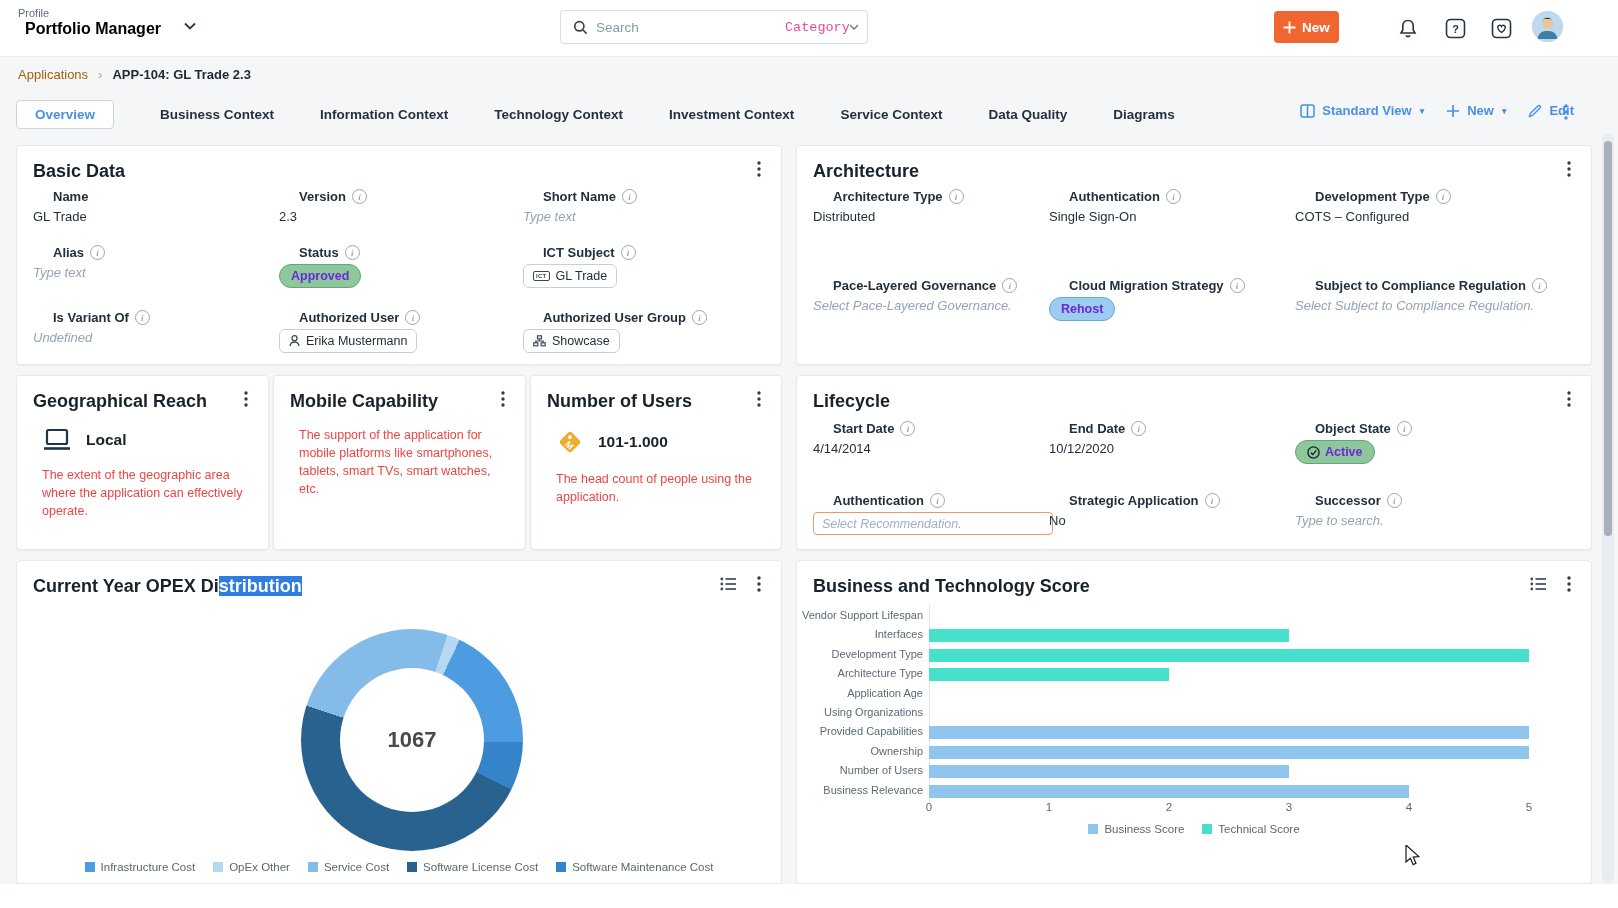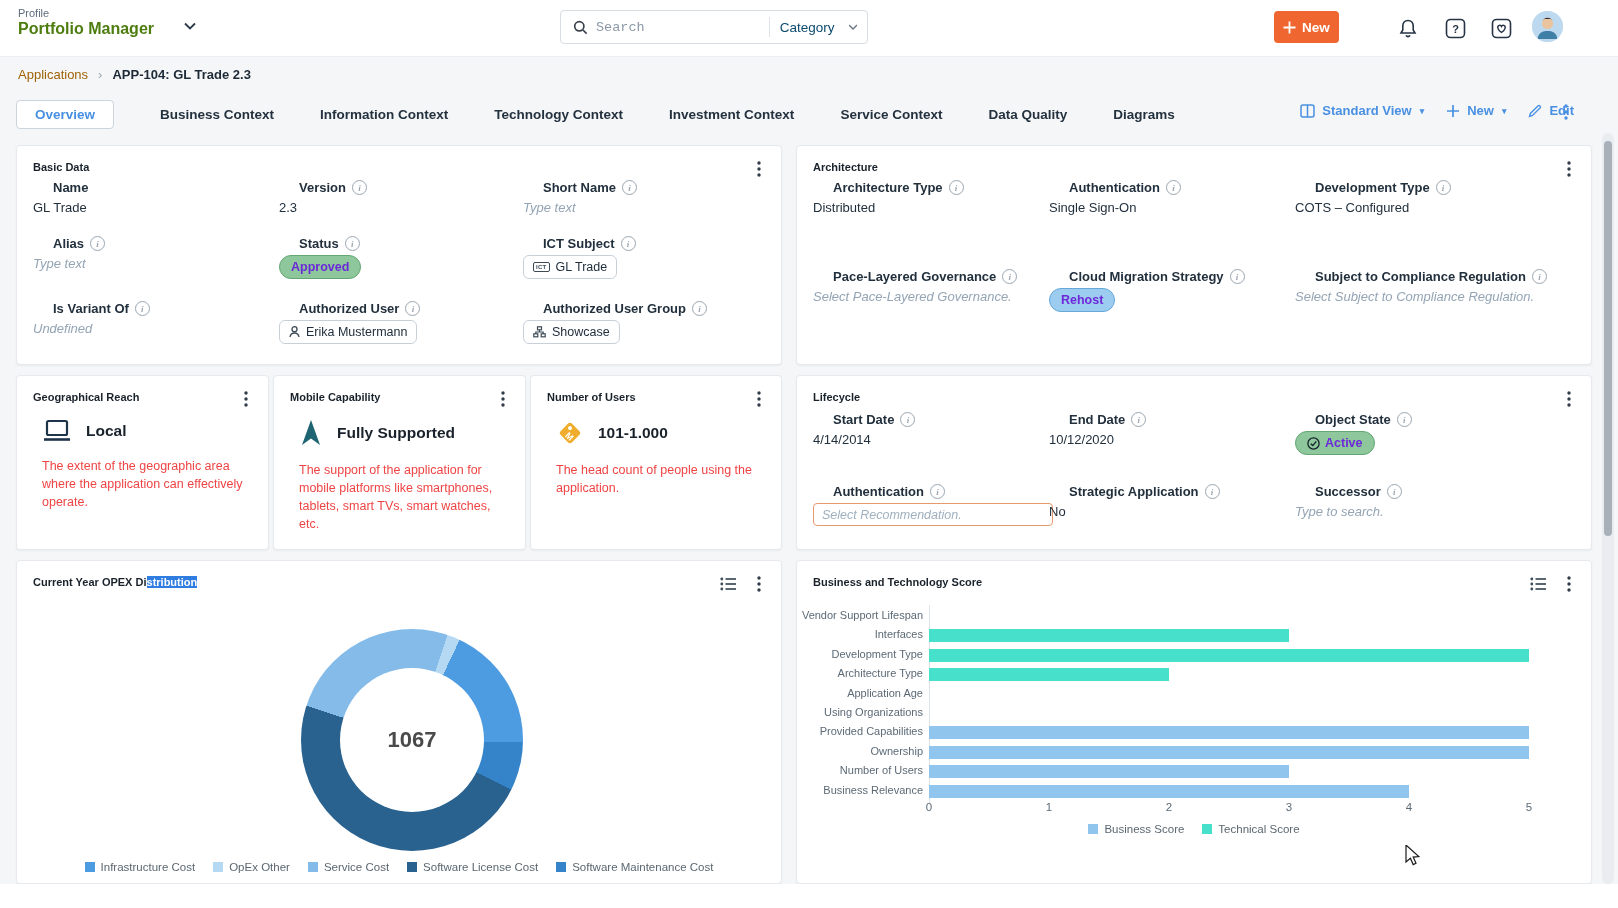--- a/index.html
+++ b/index.html
@@ -8,7 +8,7 @@
   .topbar{position:absolute;left:0;top:0;width:1618px;height:56px;background:#fff;border-bottom:1px solid #eceff2;}
   .profile{position:absolute;left:18px;top:7px;}
   .profile .plabel{font-size:11px;color:#5e6e7e;}
-  .profile .pvalue{font-size:16px;font-weight:700;color:#4d7c0f;margin-top:1px;}
+  .profile .pvalue{font-size:16px;font-weight:700;color:#000000;margin-top:1px;margin-left:7px;}
   .profile-caret{position:absolute;left:182px;top:18px;color:#2b3948;}
   .searchbox{position:absolute;left:560px;top:10px;width:306px;height:32px;border:1px solid #d7dde3;border-radius:4px;background:#fff;display:flex;align-items:center;}
   .searchbox input{border:none;outline:none;flex:1;font-size:13.5px;color:#14532d;margin-left:6px;font-family:Liberation Mono, monospace;background:transparent;}

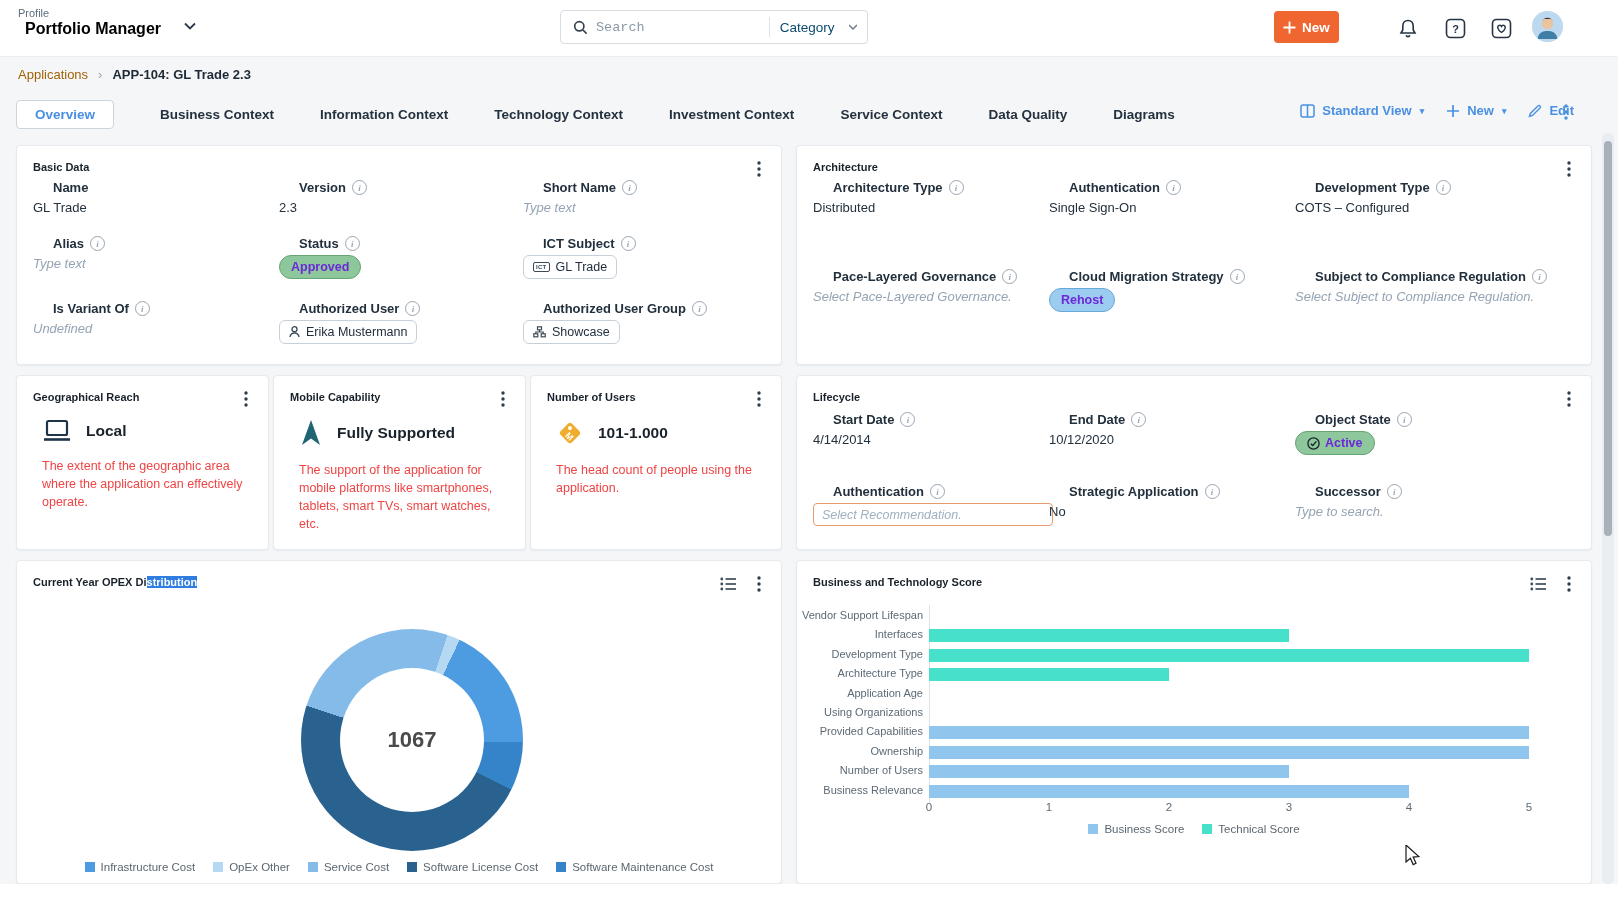--- a/index.html
+++ b/index.html
@@ -11,7 +11,7 @@
   .profile .pvalue{font-size:16px;font-weight:700;color:#000000;margin-top:1px;margin-left:7px;}
   .profile-caret{position:absolute;left:182px;top:18px;color:#2b3948;}
   .searchbox{position:absolute;left:560px;top:10px;width:306px;height:32px;border:1px solid #d7dde3;border-radius:4px;background:#fff;display:flex;align-items:center;}
-  .searchbox input{border:none;outline:none;flex:1;font-size:13.5px;color:#14532d;margin-left:6px;font-family:Liberation Mono, monospace;background:transparent;}
+  .searchbox input{border:none;outline:none;flex:1;font-size:13.5px;color:#14532d;margin-left:6px;font-family:Liberation Sans, sans-serif;background:transparent;}
   .searchbox input::placeholder{color:#8b99a7;}
   .search-ico{margin-left:12px;display:flex;}
   .cat-sep{width:1px;height:20px;background:#dde3e8;}

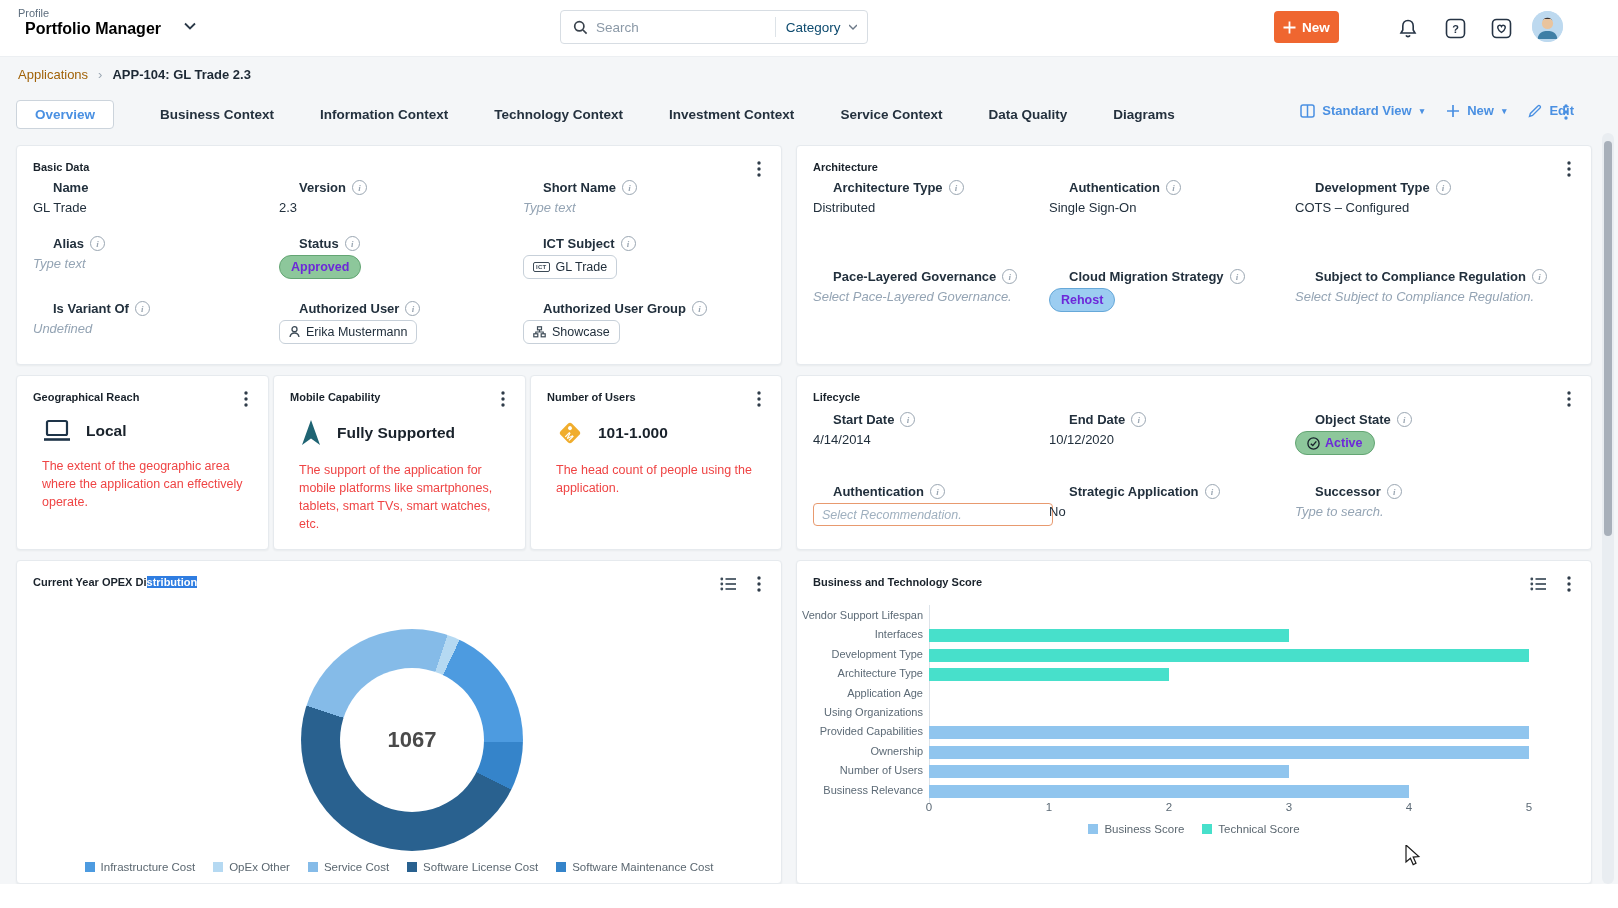--- a/index.html
+++ b/index.html
@@ -15,7 +15,7 @@
   .searchbox input::placeholder{color:#8b99a7;}
   .search-ico{margin-left:12px;display:flex;}
   .cat-sep{width:1px;height:20px;background:#dde3e8;}
-  .cat{width:96px;display:flex;align-items:center;justify-content:space-between;padding:0 10px;color:#0c4a6e;font-size:13.5px;cursor:pointer;}
+  .cat{width:96px;display:flex;align-items:center;justify-content:space-between;padding:0 10px;color:#ec4899;font-size:13.5px;cursor:pointer;font-family:Liberation Mono, monospace;}
   .btn-new{position:absolute;left:1274px;top:11px;width:65px;height:32px;background:#ef6630;border:none;border-radius:4px;color:#fff;font-size:13.5px;font-weight:700;display:flex;align-items:center;justify-content:center;gap:6px;cursor:pointer;font-family:"Liberation Sans",sans-serif;}
   .top-ico{position:absolute;top:16px;width:24px;height:24px;display:flex;align-items:center;justify-content:center;cursor:pointer;}
   .avatar{position:absolute;left:1532px;top:11px;width:31px;height:31px;border-radius:50%;overflow:hidden;background:#bdd9ef;cursor:pointer;}

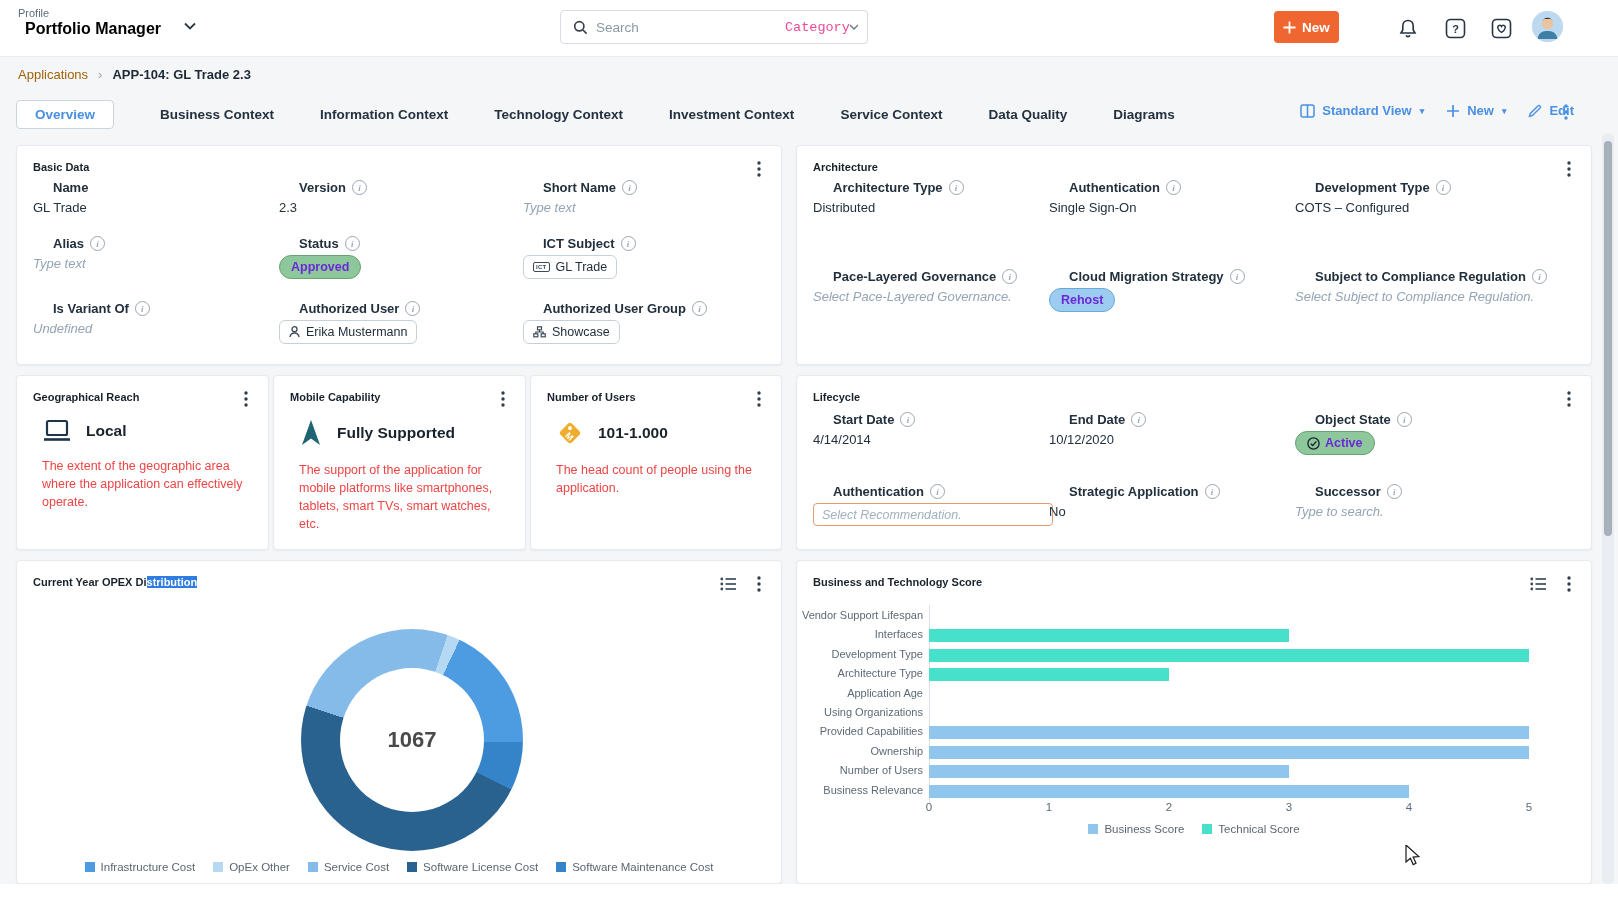--- a/index.html
+++ b/index.html
@@ -33,7 +33,7 @@
   .tb-kebab{position:absolute;right:49px;top:104px;cursor:pointer;}
   
   .card{position:absolute;background:#fff;border:1px solid #e6eaee;border-radius:4px;box-shadow:0 1px 2px rgba(25,35,45,.05);}
-  .card h3{margin:0;padding:15px 16px 0;font-size:11px;font-weight:700;color:#19222b;}
+  .card h3{margin:0;padding:15px 16px 0;font-size:18px;font-weight:700;color:#19222b;}
   .kebab{position:absolute;right:14px;top:14px;cursor:pointer;width:16px;height:18px;display:flex;align-items:center;justify-content:center;}
   .listico{position:absolute;right:44px;top:16px;cursor:pointer;}
   .frow{display:grid;padding:0 16px;}

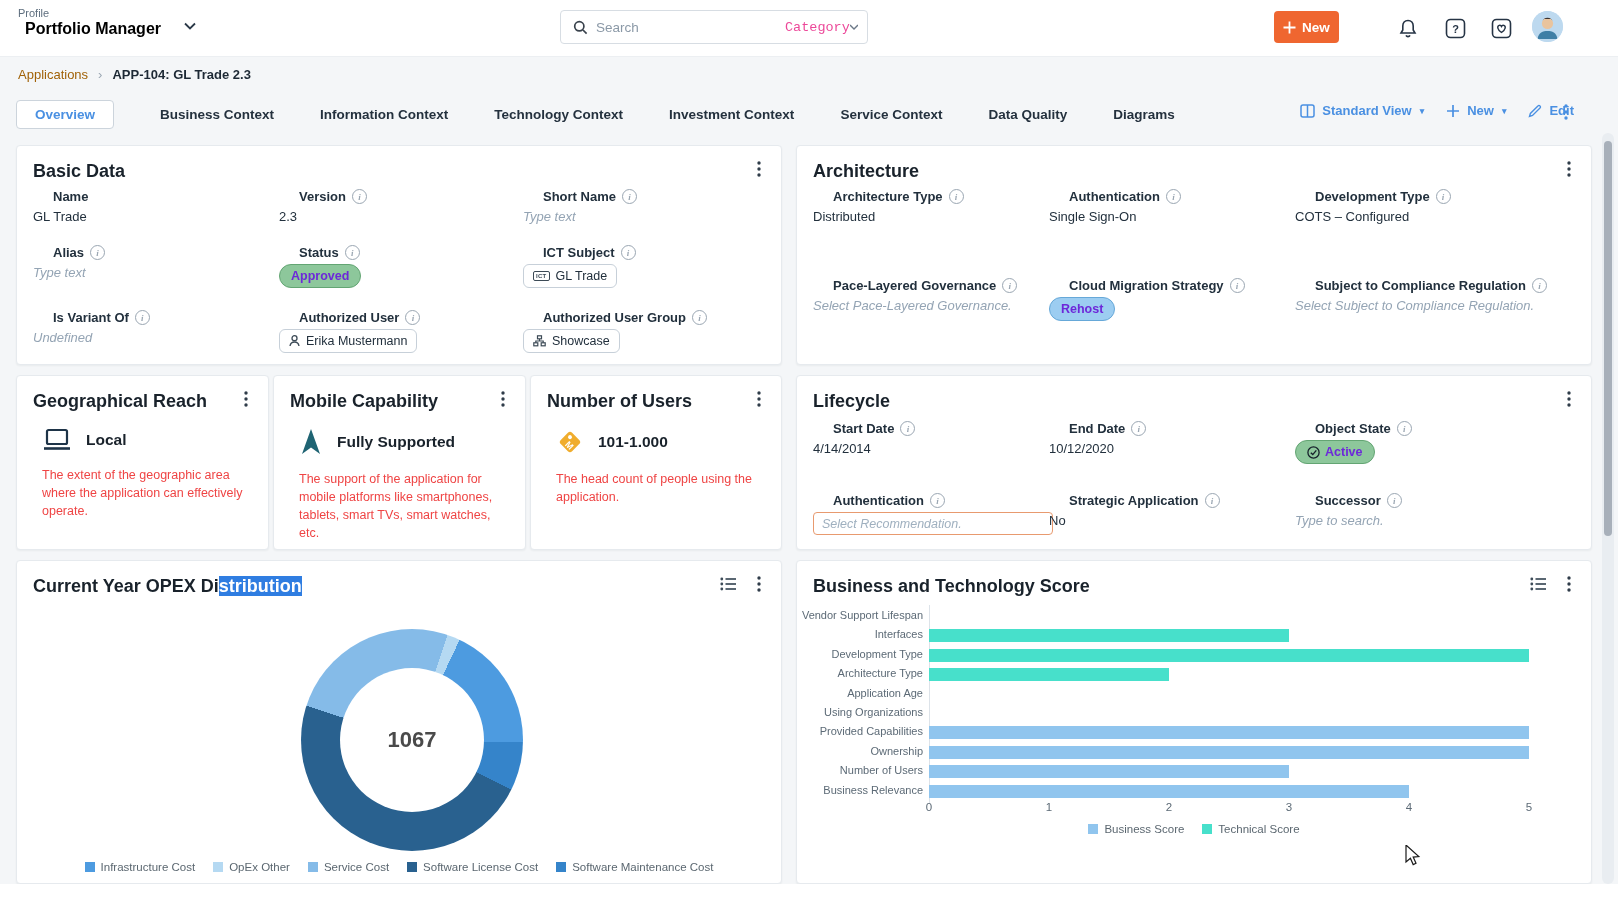--- a/index.html
+++ b/index.html
@@ -371,12 +371,6 @@
           <circle cx="2" cy="14" r="1.7" fill="#2f3c49"></circle>
         </svg>
       </span>
-    <div class="mval">
-      <svg width="24" height="28" viewBox="0 0 24 28">
-          <path d="M12 1 L21 26 L12 19.5 L3 26 Z" fill="#1f6473"></path>
-        </svg>
-      <span class="vtext">Fully Supported</span>
-    </div>
     <div class="mdesc">The support of the application for mobile platforms like smartphones, tablets, smart TVs, smart watches, etc.</div>
   </div>
 

